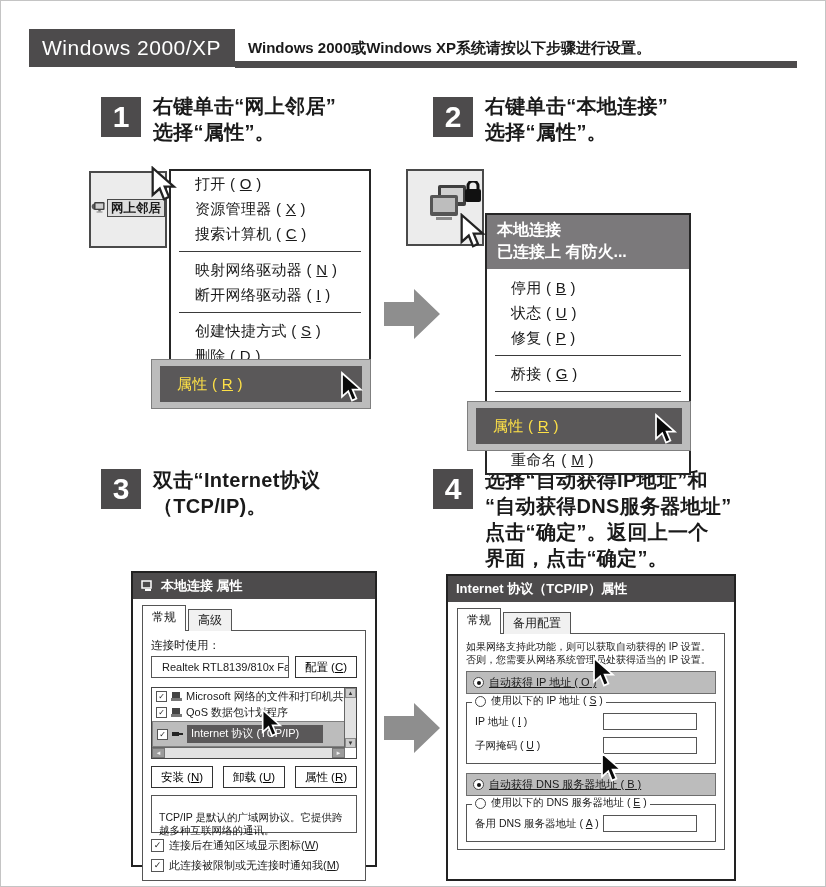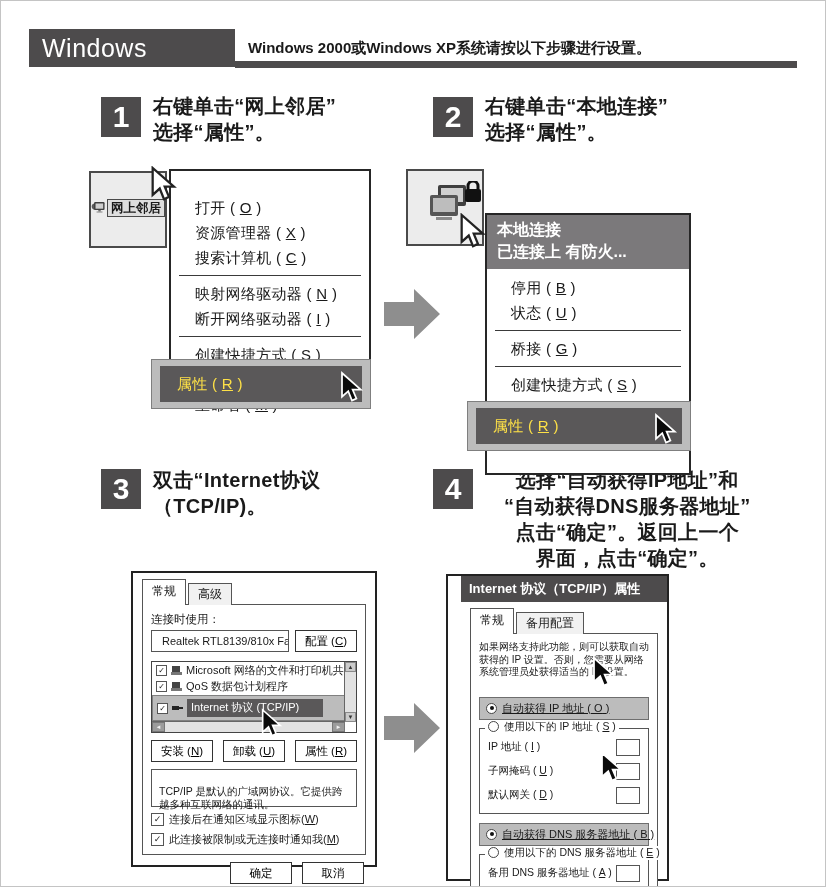--- a/index.html
+++ b/index.html
@@ -9,7 +9,7 @@
 
   
   .hdr-badge{position:absolute;left:28px;top:28px;width:206px;height:38px;background:var(--accent-dark,#4d4b4c);
-             color:#fff;font-size:25px;line-height:38px;padding-left:13px;box-sizing:border-box;letter-spacing:.5px;}
+             color:#fff;font-size:21px;line-height:38px;padding-left:13px;box-sizing:border-box;letter-spacing:.5px;}
   .hdr-sub{position:absolute;left:247px;top:38px;font-size:15px;font-weight:bold;}
   .hdr-bar{position:absolute;left:234px;top:60px;width:562px;height:7px;background:var(--accent-dark,#4d4b4c);}
 

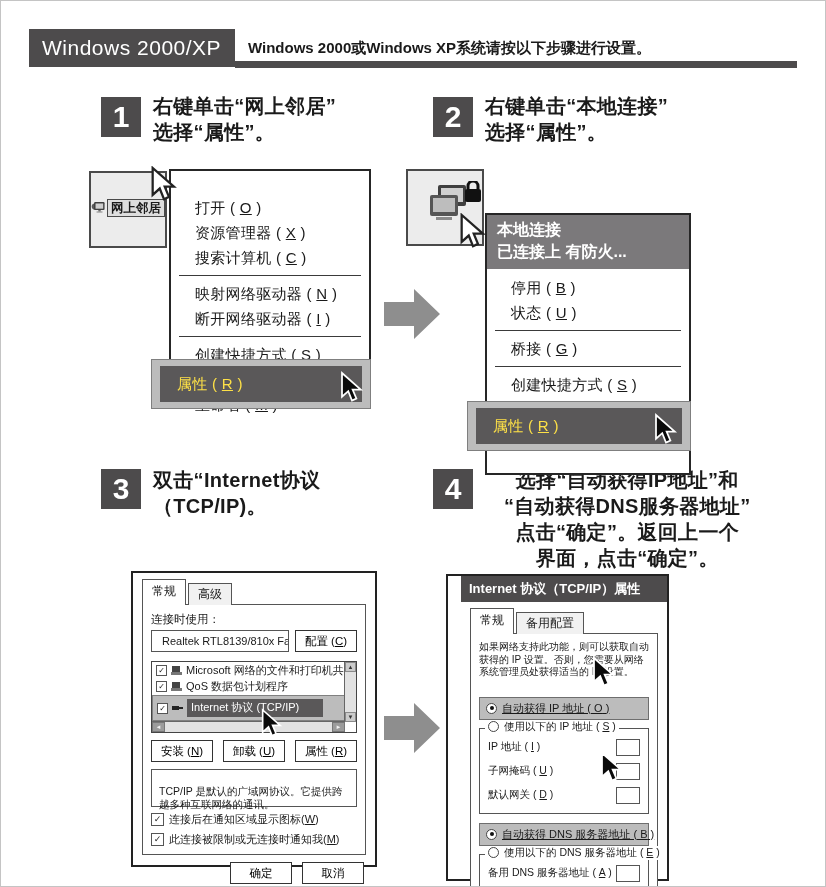--- a/index.html
+++ b/index.html
@@ -24,7 +24,7 @@
   .icon-label{font-size:12.5px;font-weight:bold;background:#dedede;border:1.5px solid #4a4a4a;padding:0 3px;line-height:16px;white-space:nowrap;}
 
   
-  .menu{position:absolute;background:#fff;border:2.5px solid #262626;box-sizing:border-box;padding-top:24px;}
+  .menu{position:absolute;background:#fff;border:2.5px solid #262626;box-sizing:border-box;padding-top:0;}
   .menu.has-header{padding-top:0;margin-top:44px;}
   .mi{font-size:15px;line-height:25px;padding-left:24px;white-space:nowrap;letter-spacing:.3px;}
   .msep{border-top:1.5px solid #3a3a3a;margin:5px 8px;}

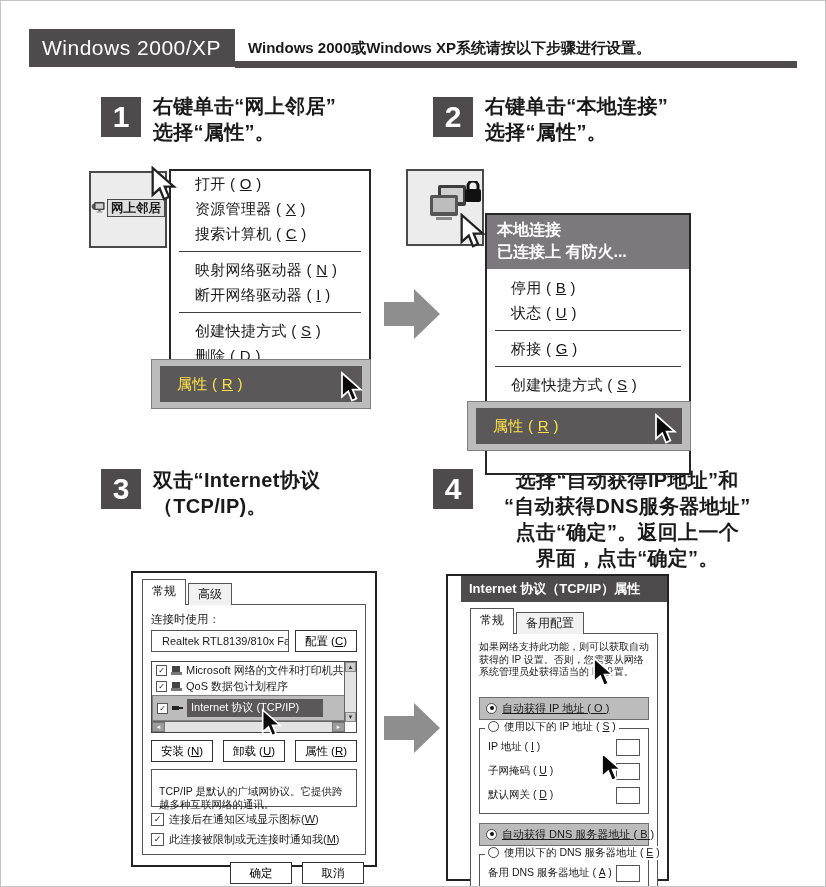--- a/index.html
+++ b/index.html
@@ -169,6 +169,7 @@
     </div>
     <div class="mi"><span>停用 ( </span><u>B</u><span> )</span></div>
     <div class="mi"><span>状态 ( </span><u>U</u><span> )</span></div>
+    <div class="mi"><span>修复 ( </span><u>P</u><span> )</span></div>
     <div class="msep"></div>
     <div class="mi"><span>桥接 ( </span><u>G</u><span> )</span></div>
     <div class="msep"></div>

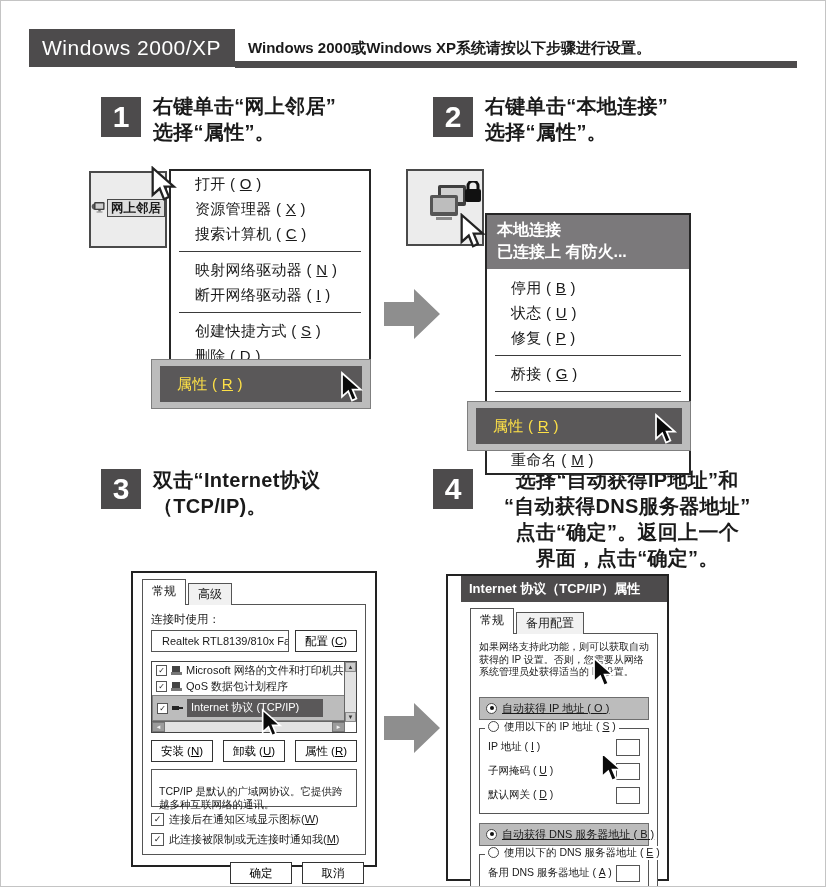--- a/index.html
+++ b/index.html
@@ -116,7 +116,7 @@
     <div>（TCP/IP)。</div>
   </div>
   <div class="badge" style="left:432px;top:468px;">4</div>
-  <div class="step-text" style="left:503px;top:466px;text-align:center;">
+  <div class="step-text" style="left:484px;top:466px;">
     <div>选择“自动获得IP地址”和</div>
     <div>“自动获得DNS服务器地址”</div>
     <div>点击“确定”。返回上一个</div>

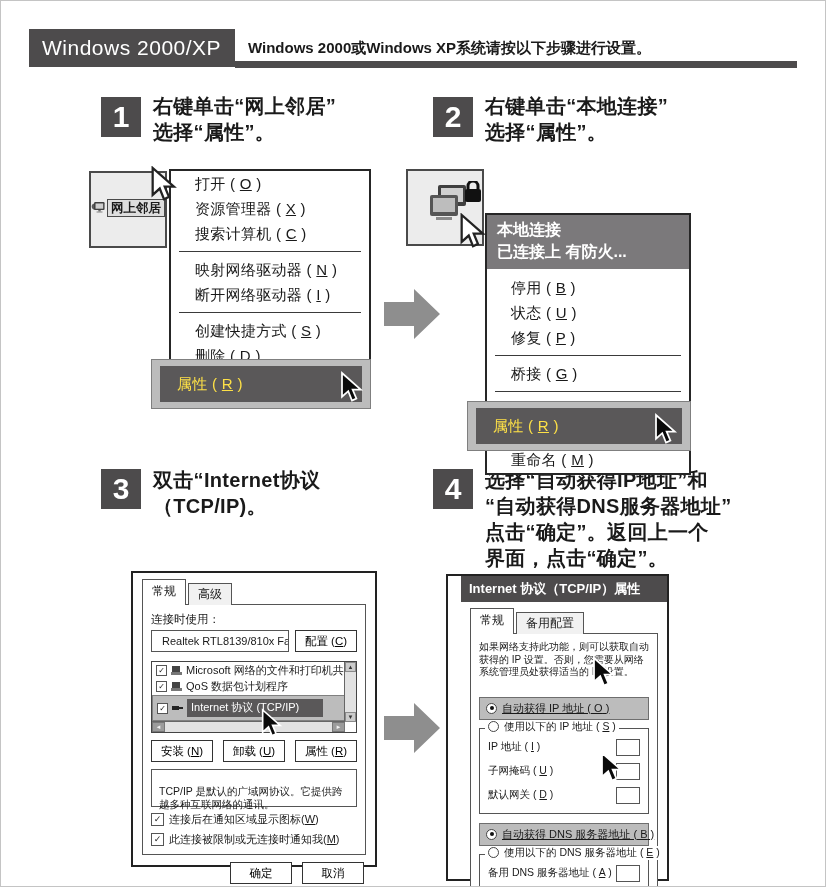--- a/index.html
+++ b/index.html
@@ -189,6 +189,13 @@
   </svg>
 
   <div class="dlg" style="left:130px;top:570px;width:246px;height:296px;">
+    <div class="dlg-title">
+      <svg width="14" height="12" viewBox="0 0 14 12">
+        <rect x="1" y="1" width="9" height="7" fill="none" stroke="#fff" stroke-width="1.5"></rect>
+        <rect x="4" y="9" width="6" height="2" fill="#fff"></rect>
+      </svg>
+      <span>本地连接 属性</span>
+    </div>
     <div class="dlg-body">
       <div class="tabs">
         <div class="tab">常规</div>

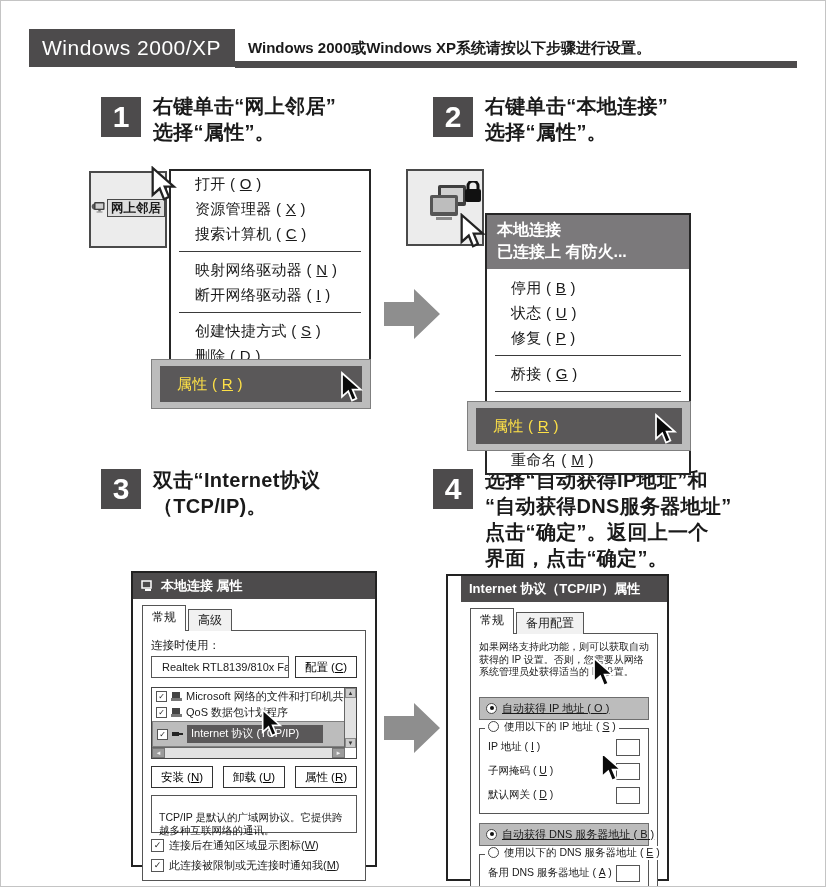--- a/index.html
+++ b/index.html
@@ -269,7 +269,7 @@
     </div>
   </div>
 
-  <div class="dlg" style="left:445px;top:573px;width:223px;height:307px;padding-left:13px;">
+  <div class="dlg" style="left:445px;top:573px;width:290px;height:307px;">
     <div class="dlg-title">
       <span>Internet 协议（TCP/IP）属性</span>
     </div>

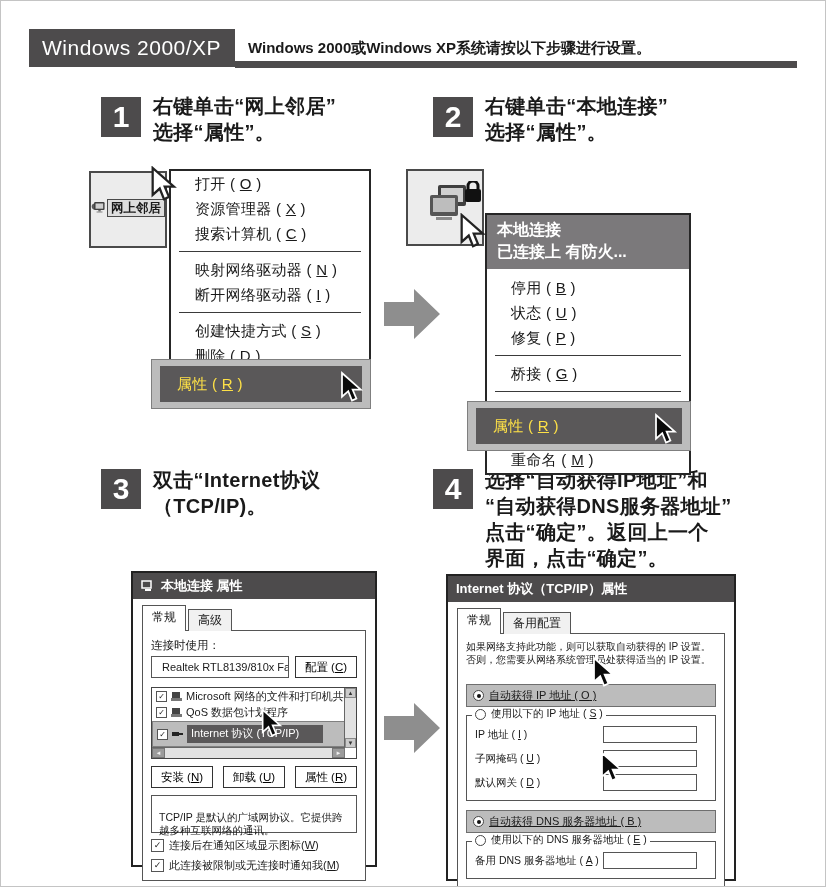--- a/index.html
+++ b/index.html
@@ -79,7 +79,7 @@
   .dlg-btnrow{display:flex;justify-content:flex-end;gap:10px;margin-top:7px;padding-right:2px;}
 
   
-  .d4-desc{font-size:10px;line-height:12.5px;margin-bottom:18px;}
+  .d4-desc{font-size:10px;line-height:12.5px;margin-bottom:5px;}
   .radio-band{position:relative;background:var(--highlight-band,#bcbcbc);border:1.5px solid #6e6e6e;height:23px;
               display:flex;align-items:center;gap:5px;padding-left:6px;box-sizing:border-box;font-size:11px;margin:4px 0;white-space:nowrap;text-decoration:underline;}
   .radio{width:11px;height:11px;border:1px solid #444;border-radius:50%;background:#fff;flex:none;position:relative;box-sizing:border-box;}

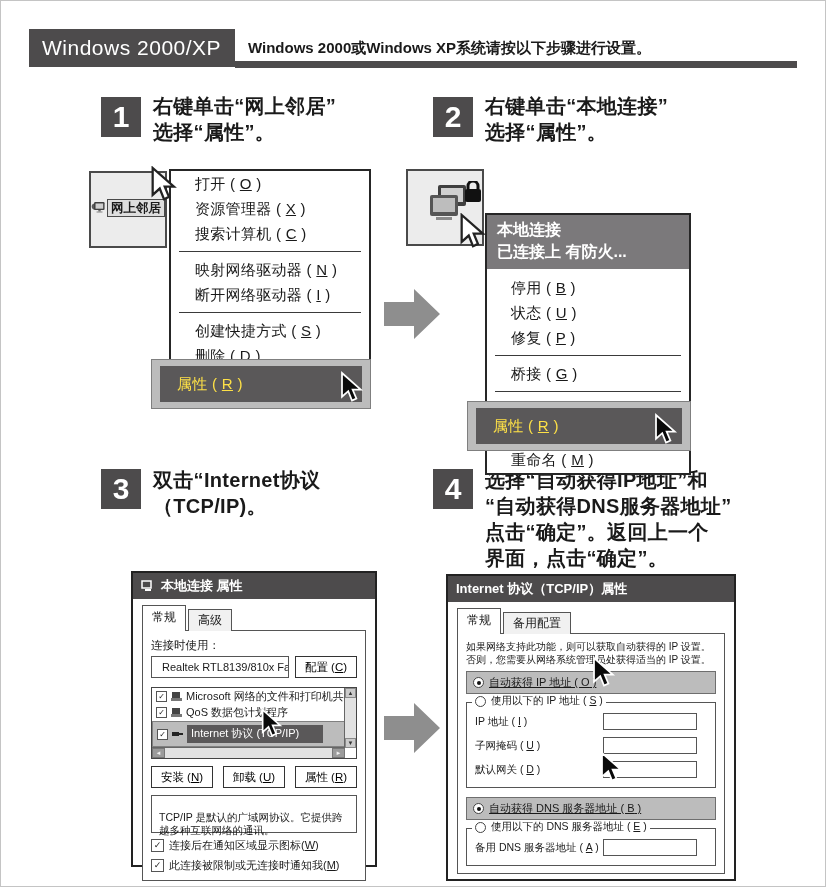--- a/index.html
+++ b/index.html
@@ -299,10 +299,6 @@
             <span class="flabel"><span>子网掩码 ( </span><u>U</u><span> )</span></span>
             <span class="finput"></span>
           </div>
-          <div class="frow">
-            <span class="flabel"><span>默认网关 ( </span><u>D</u><span> )</span></span>
-            <span class="finput"></span>
-          </div>
         </div>
 
         <div class="radio-band" style="margin-top:9px;">

